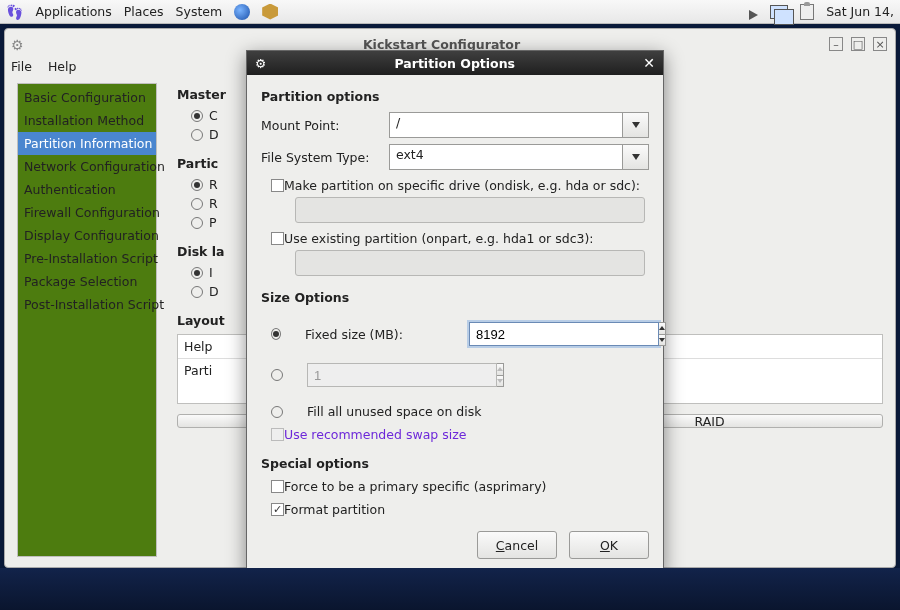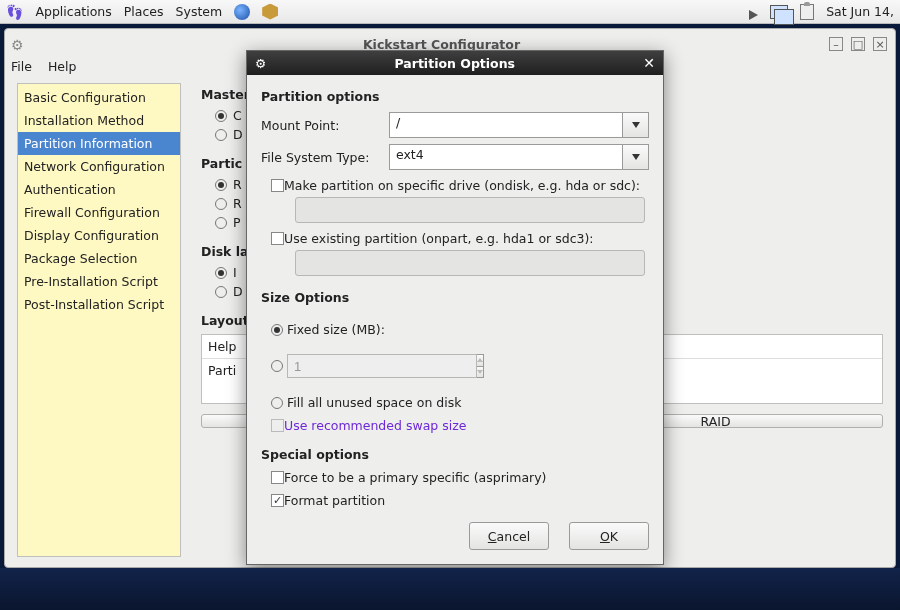--- a/index.html
+++ b/index.html
@@ -30,7 +30,7 @@
   .menubar { position:absolute; top:30px; left:6px; display:flex; gap:16px; }
   .content { position:absolute; top:54px; left:12px; right:12px; bottom:10px; display:flex; gap:20px; }
 
-  .sidebar { width:164px; border:1px solid #bfbfbd; background:#fef9c3; padding:2px 0; }
+  .sidebar { width:140px; border:1px solid #bfbfbd; background:#4d7c0f; padding:2px 0; }
   .side-item { padding:4px 6px; white-space:nowrap; }
   .side-item.selected { background:#4a86cf; color:#fff; }
 

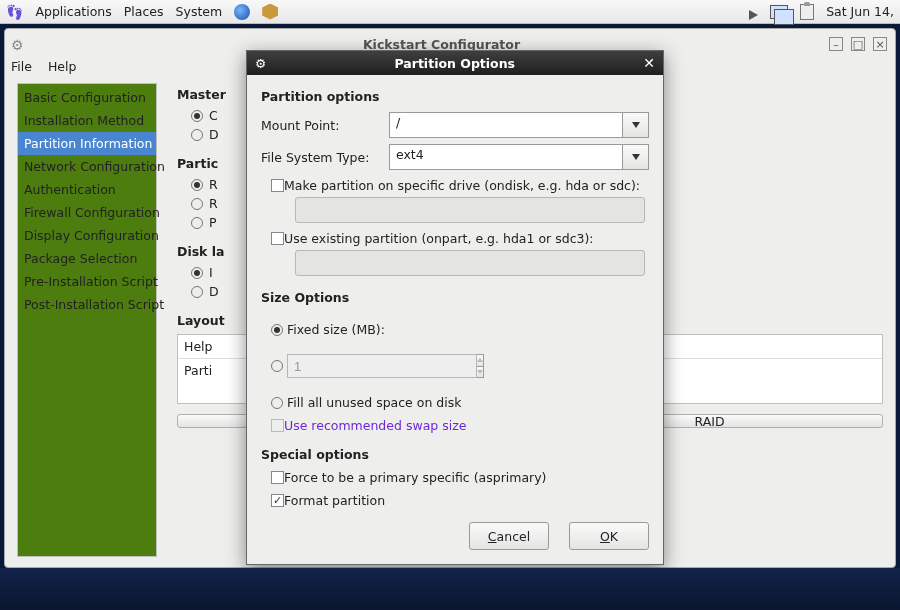--- a/index.html
+++ b/index.html
@@ -124,8 +124,8 @@
       <div class="side-item">Authentication</div>
       <div class="side-item">Firewall Configuration</div>
       <div class="side-item">Display Configuration</div>
+      <div class="side-item">Pre-Installation Script</div>
       <div class="side-item">Package Selection</div>
-      <div class="side-item">Pre-Installation Script</div>
       <div class="side-item">Post-Installation Script</div>
     </div>
 

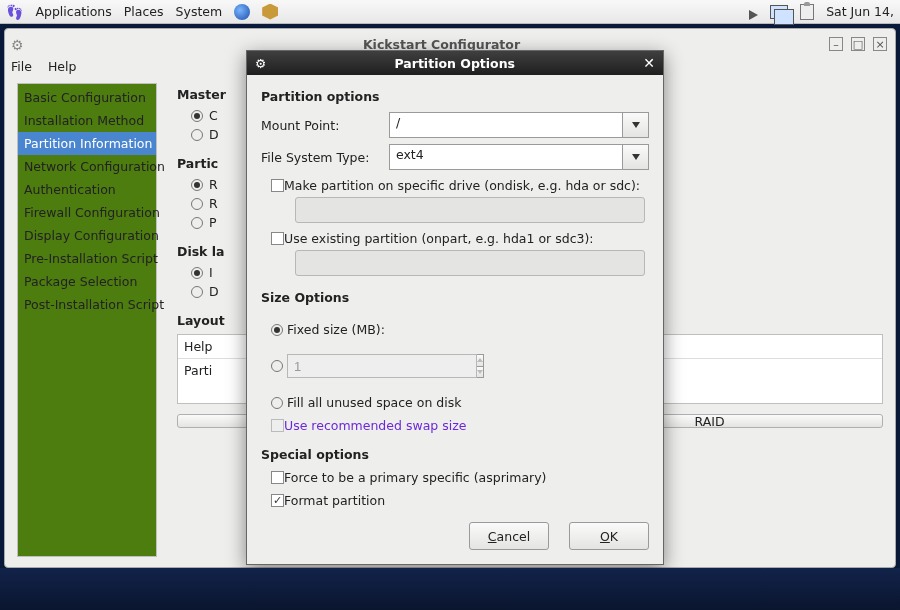--- a/index.html
+++ b/index.html
@@ -74,7 +74,7 @@
   .tri-up{width:0;height:0;border-left:3px solid transparent;border-right:3px solid transparent;border-bottom:4px solid #333;}
   .tri-dn{width:0;height:0;border-left:3px solid transparent;border-right:3px solid transparent;border-top:4px solid #333;}
   .tri-up.d,.tri-dn.d{border-bottom-color:#bbb;border-top-color:#bbb;}
-  .size-row{ display:flex; align-items:center; gap:4px; margin:17px 0 6px 10px; }
+  .size-row{ display:flex; align-items:center; gap:24px; margin:17px 0 6px 10px; }
   .size-label{ width:174px;}
   .dlg-actions{ display:flex; gap:20px; justify-content:flex-end; margin-top:14px; }
   .btn { min-width:80px; height:28px; border:1px solid #9a9a98; background:linear-gradient(#fafafa,#e4e4e2); border-radius:3px; display:flex; align-items:center; justify-content:center; padding:0 14px; }

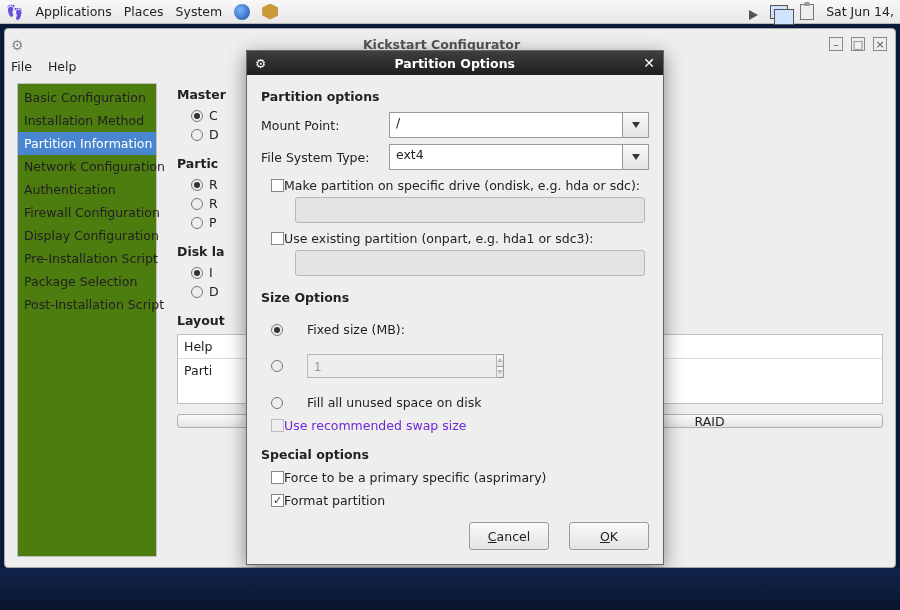--- a/index.html
+++ b/index.html
@@ -224,6 +224,17 @@
     <div class="size-row">
       <span class="radio checked"></span>
       <span class="size-label">Fixed size (MB):</span>
+      <div class="spin-wrap">
+        <input class="spin-input" value="8192" style="">
+        <div class="spin-btns">
+          <div class="spin-b">
+              <span class="tri-up"></span>
+            </div>
+          <div class="spin-b">
+              <span class="tri-dn"></span>
+            </div>
+        </div>
+      </div>
     </div>
 
     <div class="size-row">

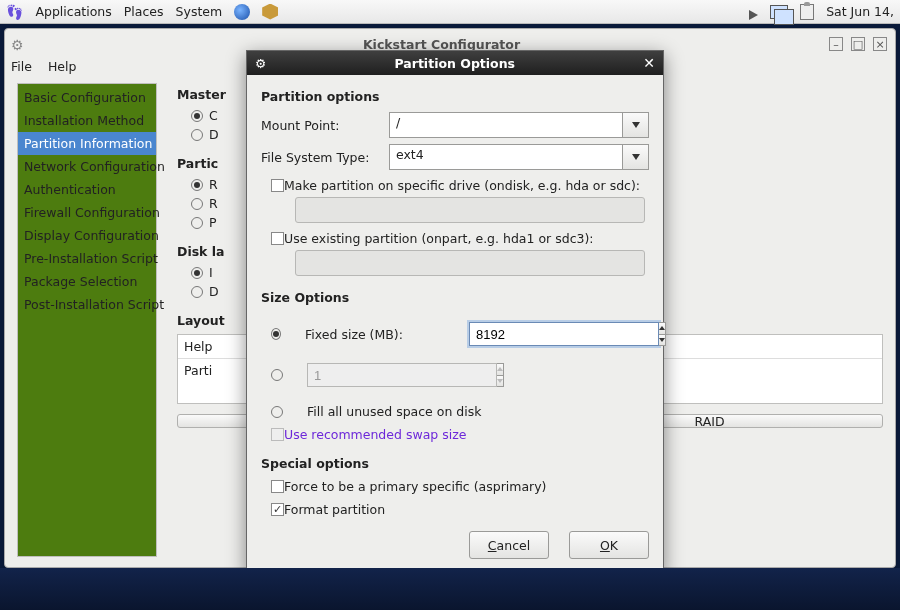--- a/index.html
+++ b/index.html
@@ -76,7 +76,7 @@
   .tri-up.d,.tri-dn.d{border-bottom-color:#bbb;border-top-color:#bbb;}
   .size-row{ display:flex; align-items:center; gap:24px; margin:17px 0 6px 10px; }
   .size-label{ width:174px;}
-  .dlg-actions{ display:flex; gap:20px; justify-content:flex-end; margin-top:14px; }
+  .dlg-actions{ display:flex; gap:12px; justify-content:flex-end; margin-top:14px; }
   .btn { min-width:80px; height:28px; border:1px solid #9a9a98; background:linear-gradient(#fafafa,#e4e4e2); border-radius:3px; display:flex; align-items:center; justify-content:center; padding:0 14px; }
   .mn{ text-decoration:underline; }
 

